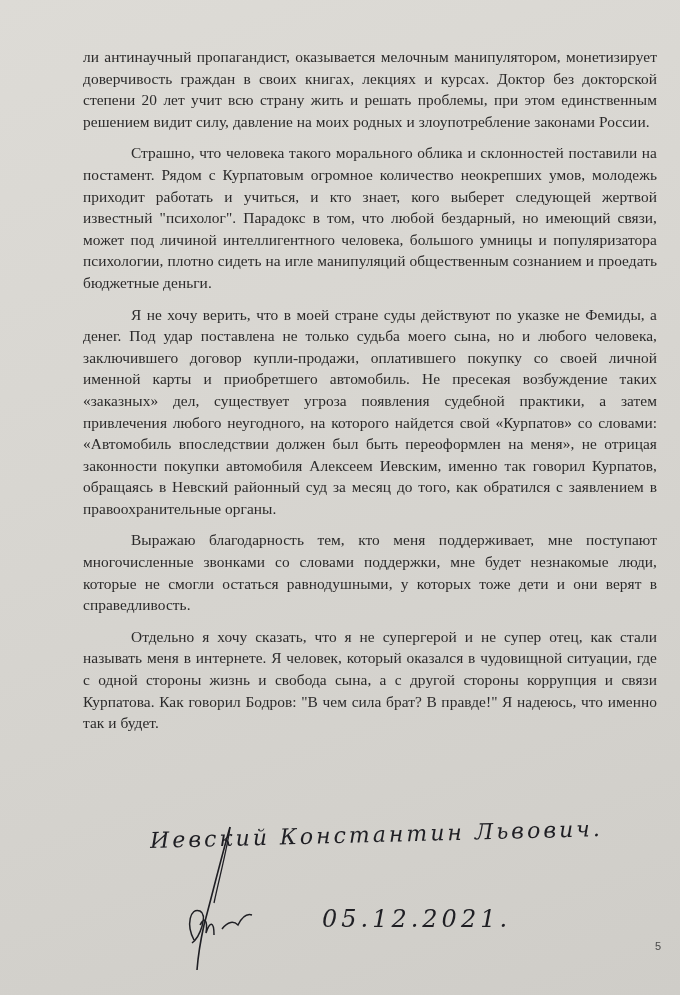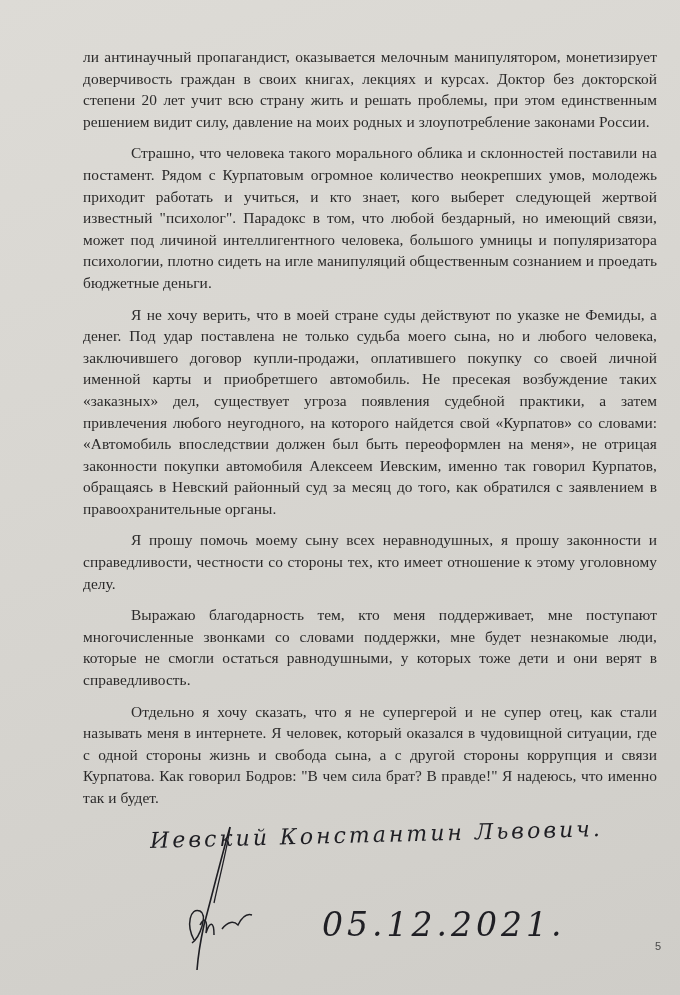--- a/index.html
+++ b/index.html
@@ -42,7 +42,6 @@
     <p class="para first">ли антинаучный пропагандист, оказывается мелочным манипулятором, монетизирует доверчивость граждан в своих книгах, лекциях и курсах. Доктор без докторской степени 20 лет учит всю страну жить и решать проблемы, при этом единственным решением видит силу, давление на моих родных и злоупотребление законами России.</p>
     <p class="para">Страшно, что человека такого морального облика и склонностей поставили на постамент. Рядом с Курпатовым огромное количество неокрепших умов, молодежь приходит работать и учиться, и кто знает, кого выберет следующей жертвой известный "психолог". Парадокс в том, что любой бездарный, но имеющий связи, может под личиной интеллигентного человека, большого умницы и популяризатора психологии, плотно сидеть на игле манипуляций общественным сознанием и проедать бюджетные деньги.</p>
     <p class="para">Я не хочу верить, что в моей стране суды действуют по указке не Фемиды, а денег. Под удар поставлена не только судьба моего сына, но и любого человека, заключившего договор купли-продажи, оплатившего покупку со своей личной именной карты и приобретшего автомобиль. Не пресекая возбуждение таких «заказных» дел, существует угроза появления судебной практики, а затем привлечения любого неугодного, на которого найдется свой «Курпатов» со словами: «Автомобиль впоследствии должен был быть переоформлен на меня», не отрицая законности покупки автомобиля Алексеем Иевским, именно так говорил Курпатов, обращаясь в Невский районный суд за месяц до того, как  обратился с заявлением в правоохранительные органы.</p>
-    <p class="para">Я прошу помочь моему сыну всех неравнодушных, я прошу законности и справедливости, честности со стороны тех, кто имеет отношение к этому уголовному делу.</p>
     <p class="para">Выражаю благодарность тем, кто меня поддерживает, мне поступают многочисленные звонками со словами поддержки, мне будет незнакомые люди, которые не смогли остаться равнодушными, у которых тоже дети и они верят в справедливость.</p>
     <p class="para">Отдельно я хочу сказать, что я не супергерой и не супер отец, как стали называть меня в интернете. Я человек, который оказался в чудовищной ситуации, где с одной стороны жизнь и свобода сына, а с другой стороны коррупция и связи Курпатова. Как говорил Бодров: "В чем сила брат? В правде!" Я надеюсь, что именно так и будет.</p>
   </div>

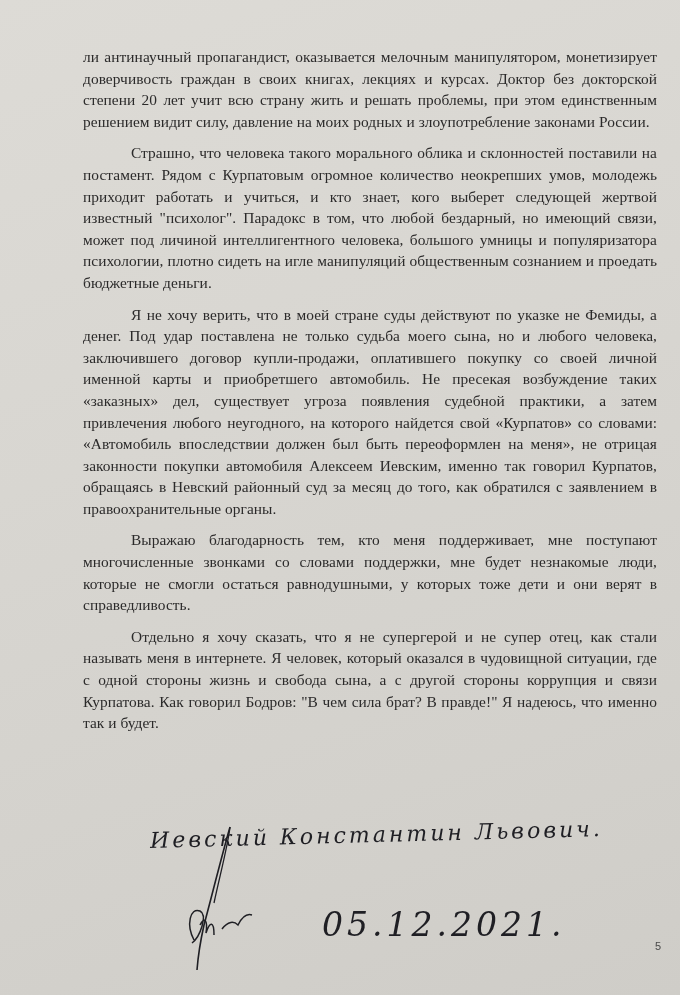--- a/index.html
+++ b/index.html
@@ -27,7 +27,7 @@
     letter-spacing: 2px;
   }
   .hw-name { left: 150px; top: 822px; font-size: 22px; transform: rotate(-1.5deg); letter-spacing: 3px; }
-  .hw-date { left: 322px; top: 905px; font-size: 33px; letter-spacing: 4px; }
+  .hw-date { left: 322px; top: 905px; font-size: 24px; letter-spacing: 4px; }
   .signature { position: absolute; left: 178px; top: 825px; width: 80px; height: 150px; }
   .page-number {
     position: absolute; left: 655px; top: 940px;

